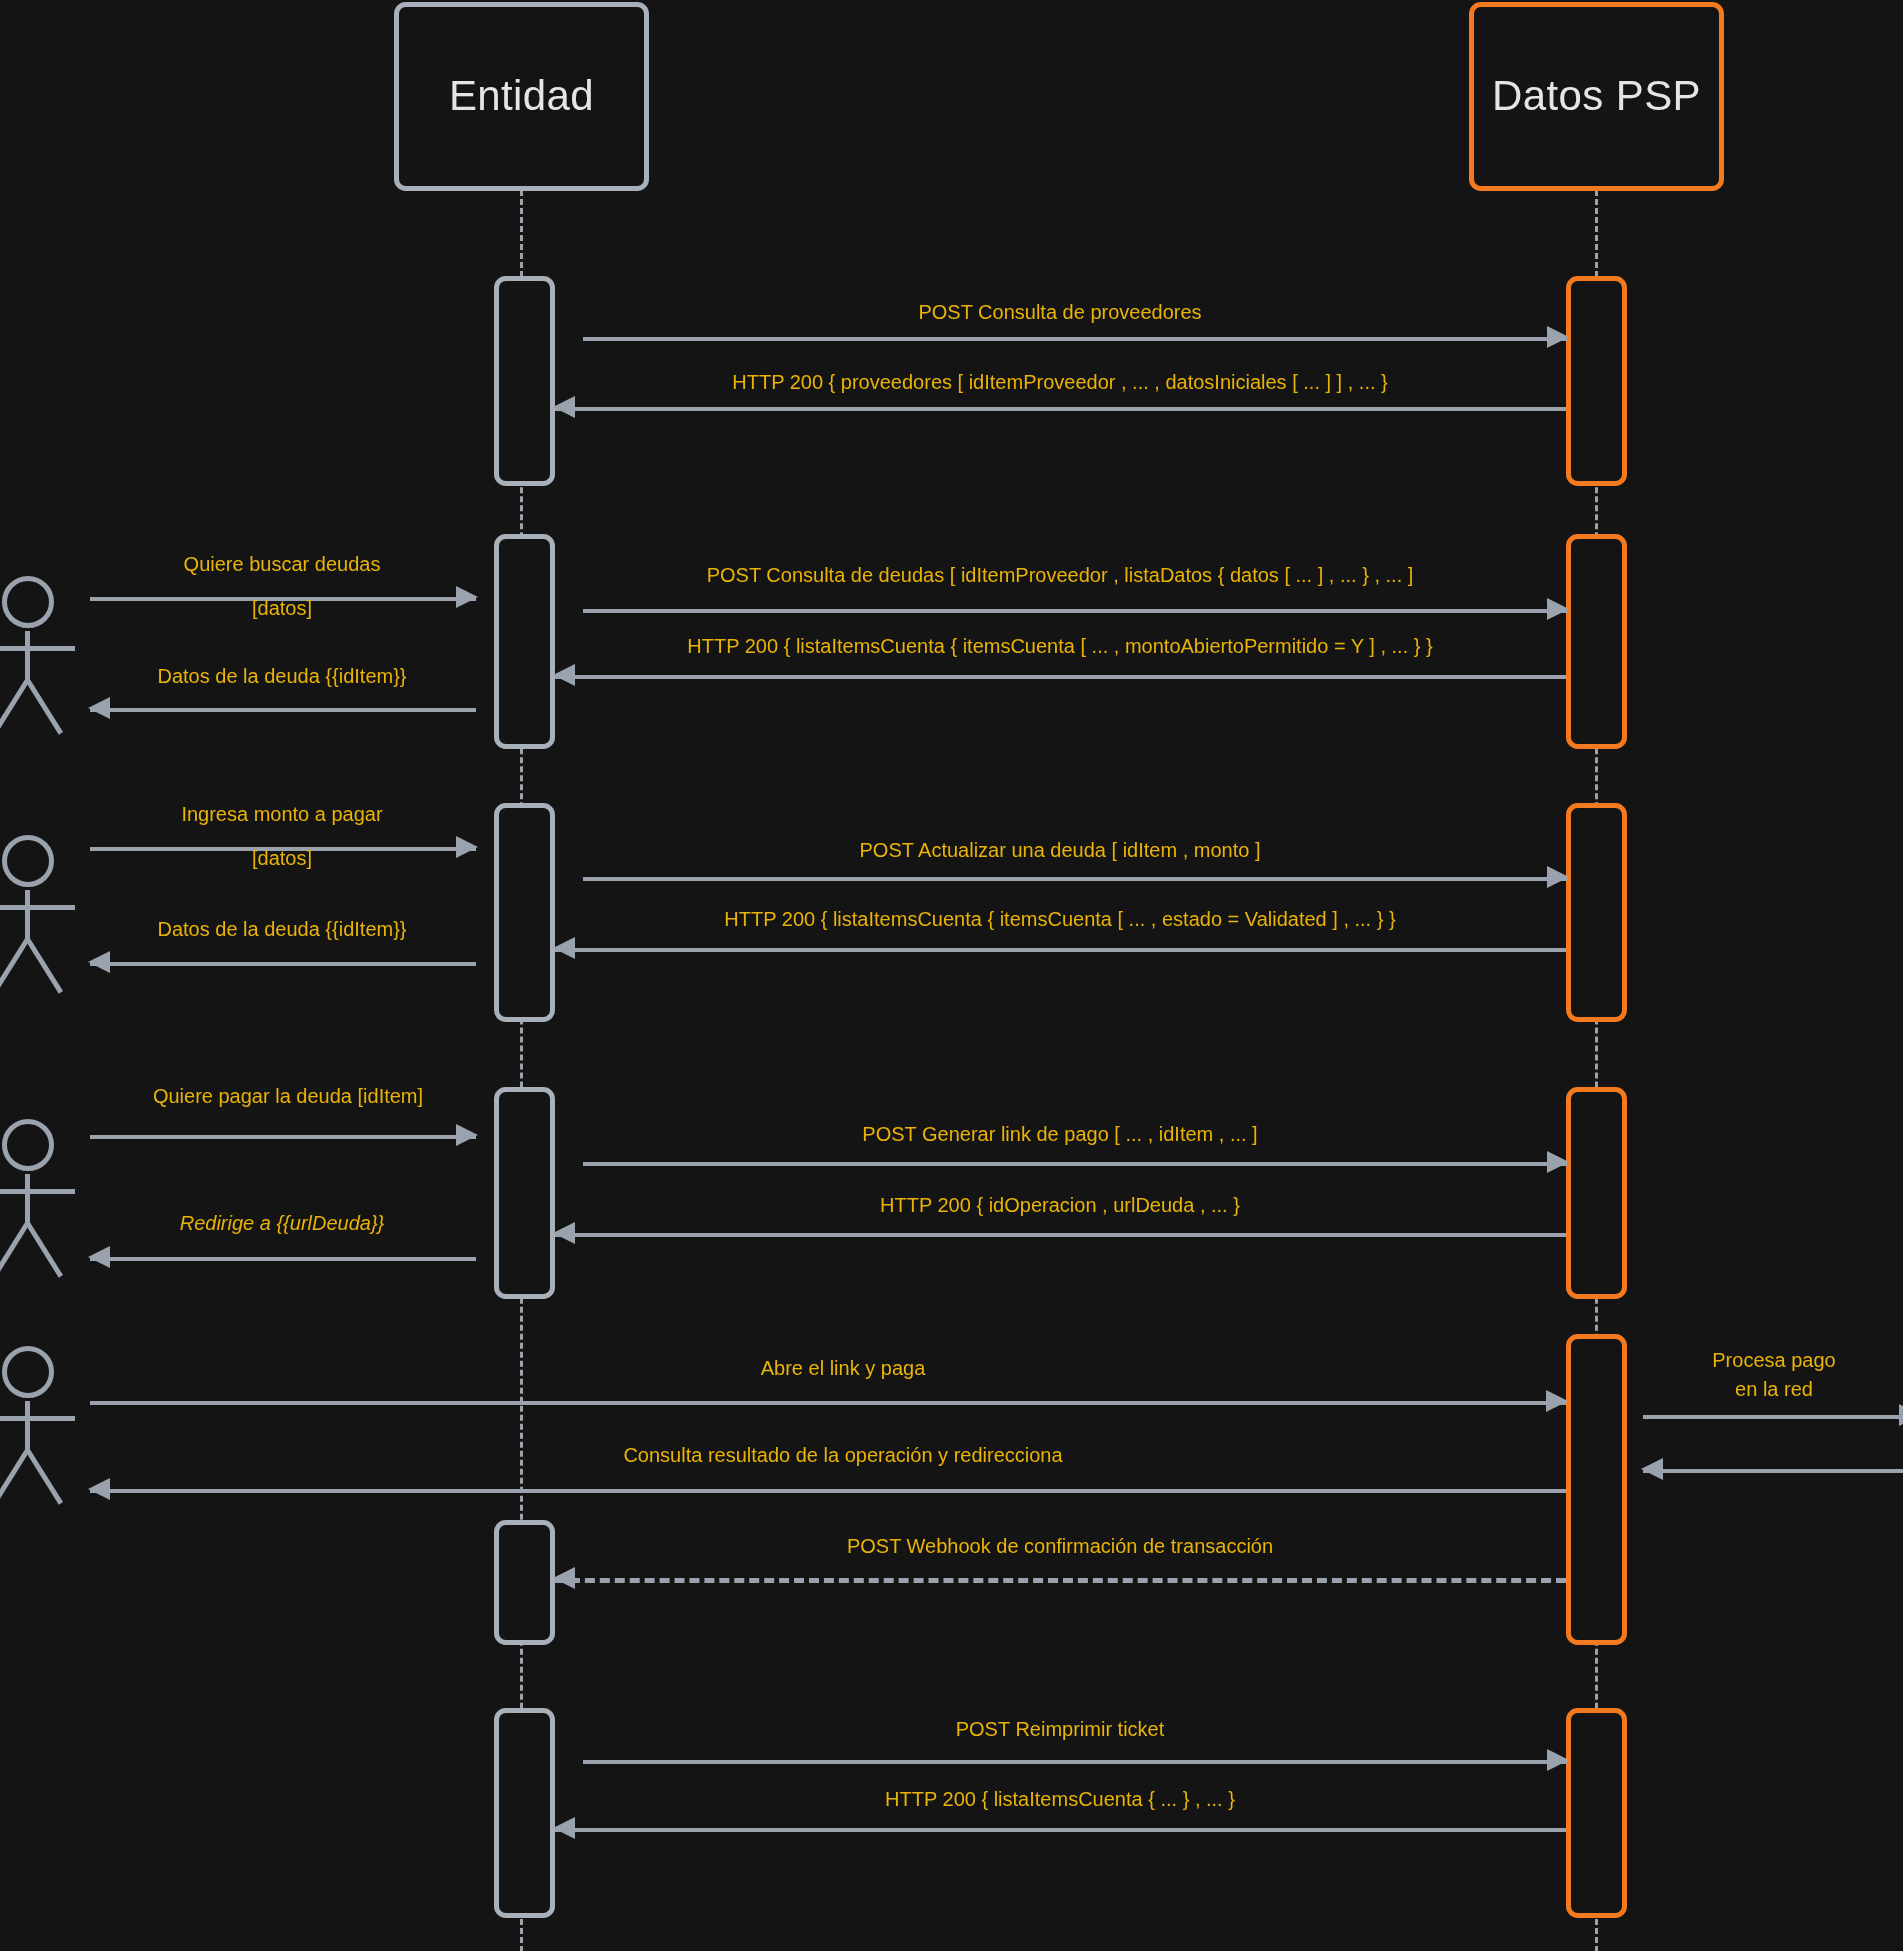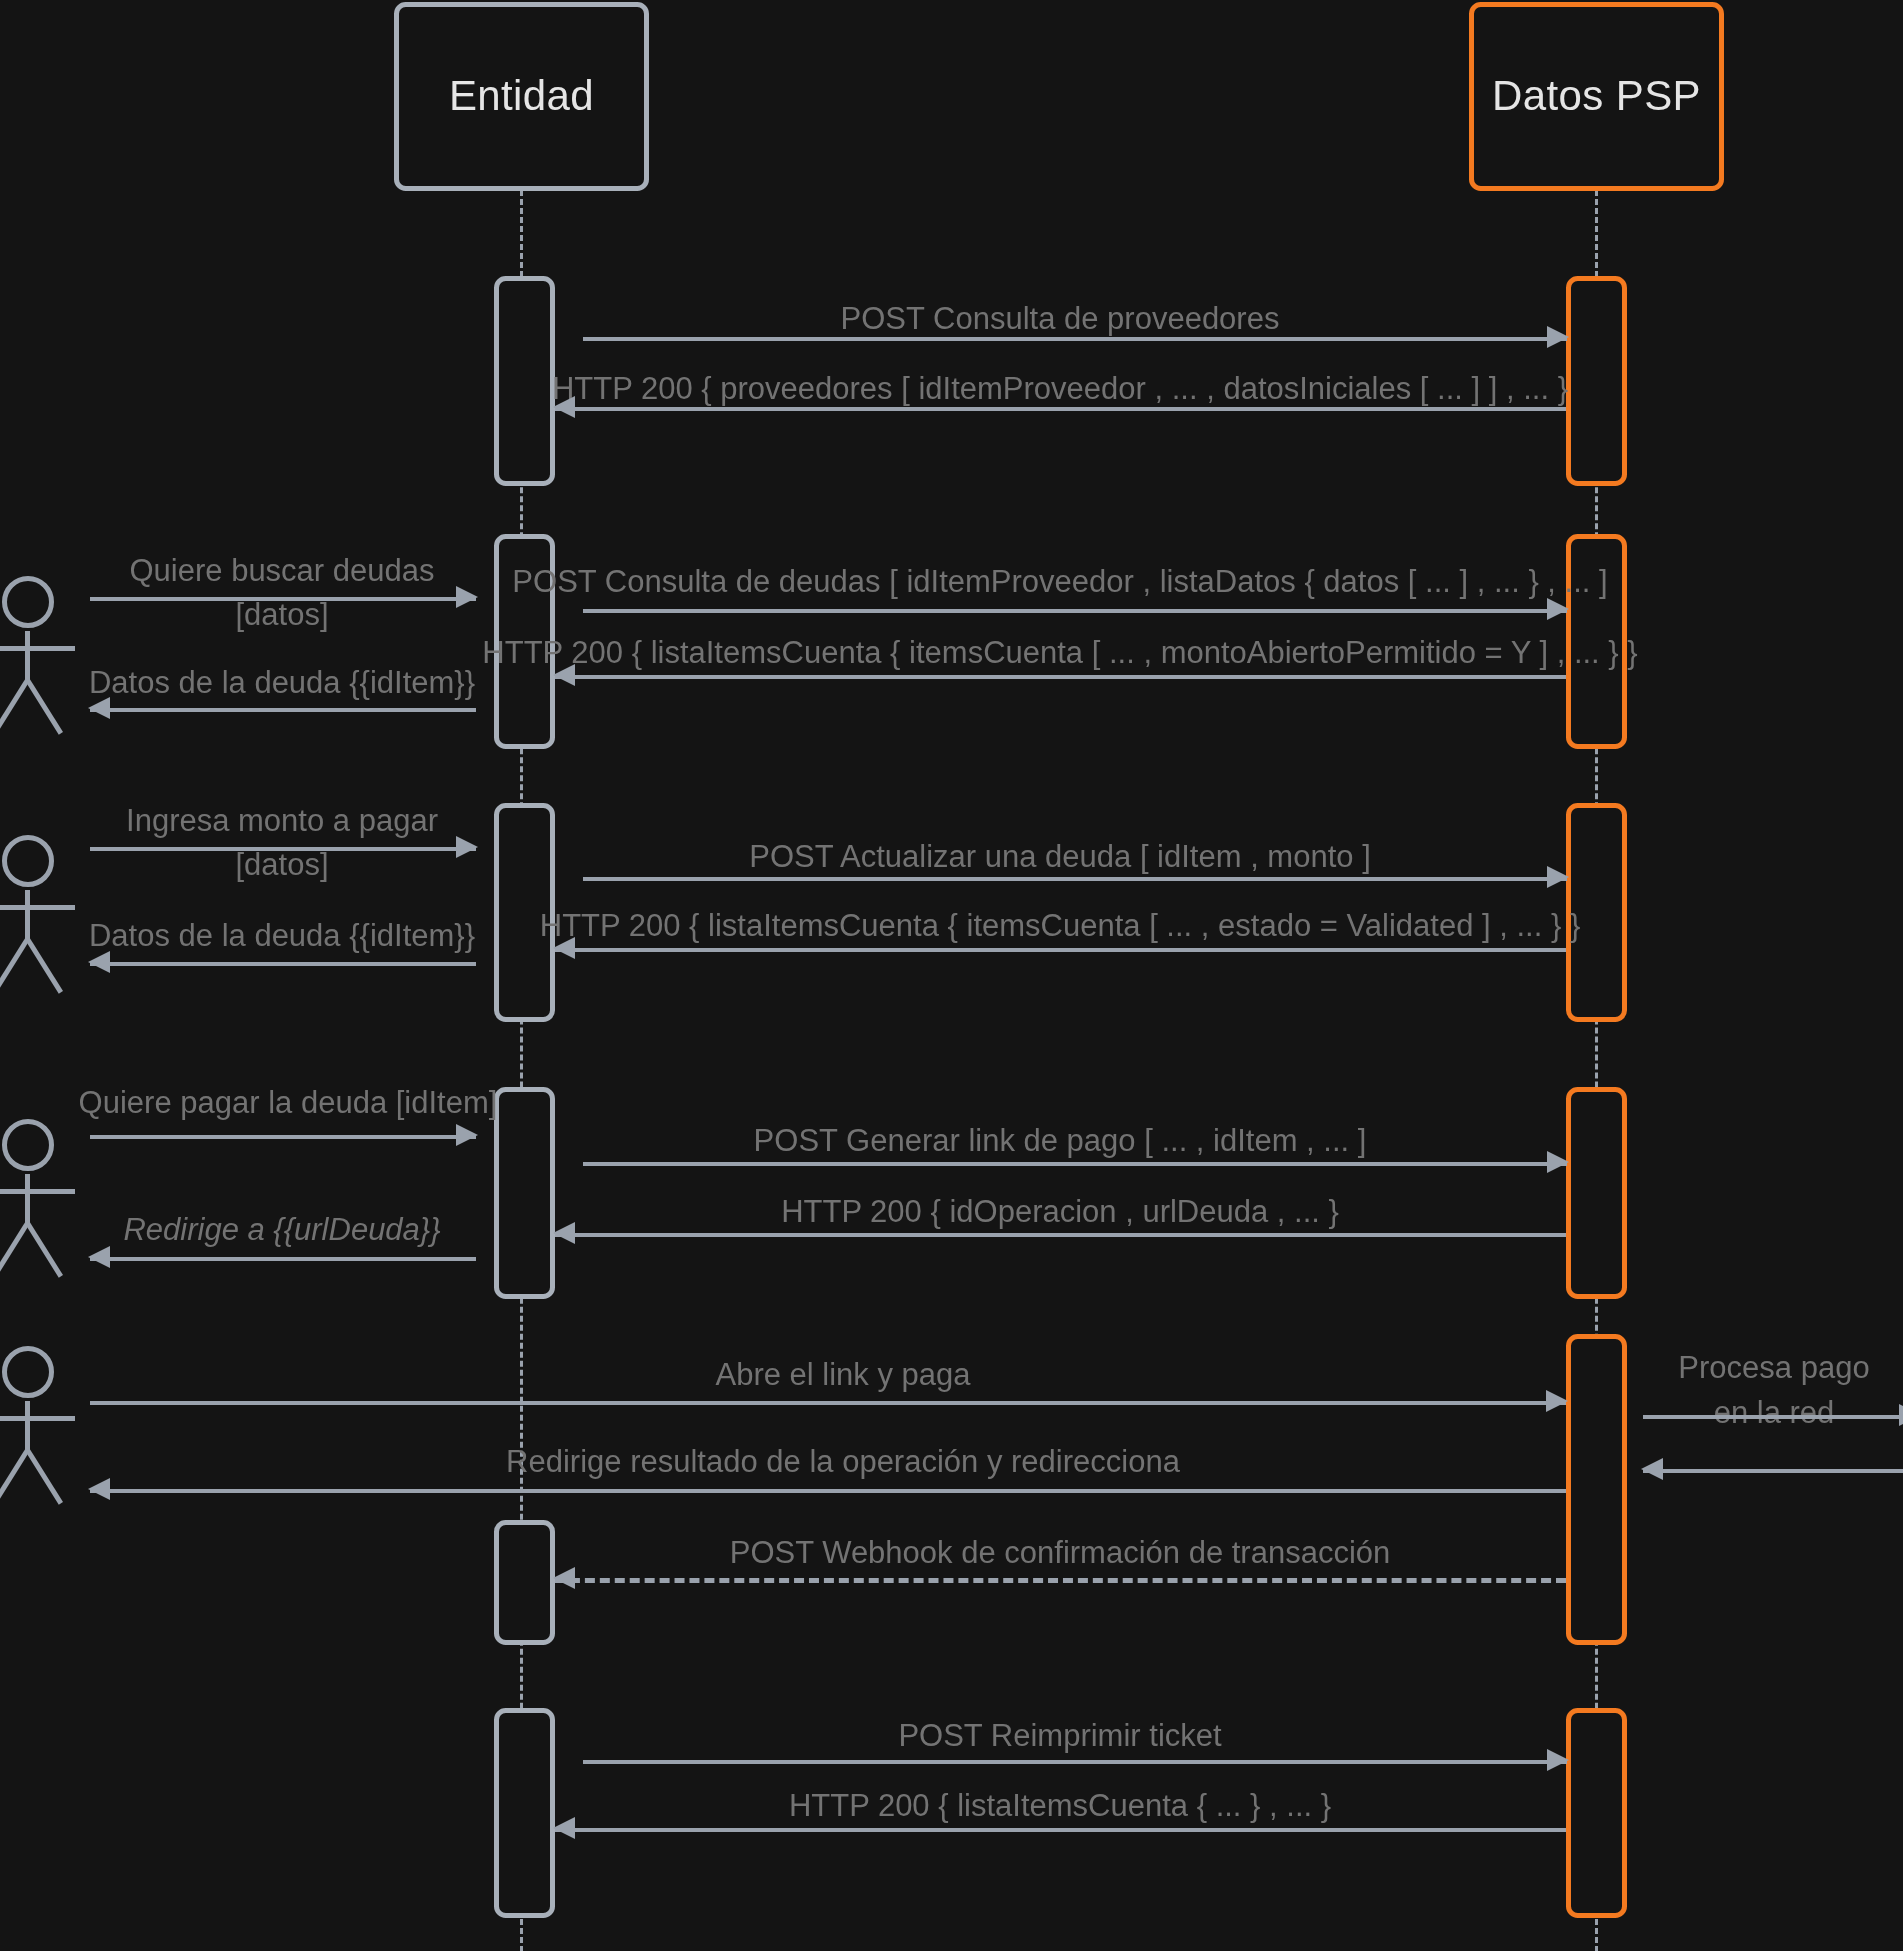--- a/index.html
+++ b/index.html
@@ -26,7 +26,7 @@
   .msg.right .head{right:-1.7px;border-left:22px solid #9aa2ad;}
   .msg.left  .head{left:-1.7px; border-right:22px solid #9aa2ad;}
 
-  .label{position:absolute;color:#737373;font-size:31px;font-weight:300;
+  .label{position:absolute;color:#eab308;font-size:20px;font-weight:300;
     white-space:nowrap;letter-spacing:0px;text-align:center;transform:translateX(-50%);}
   .label.two{line-height:1.45;white-space:normal;text-align:center;}
 

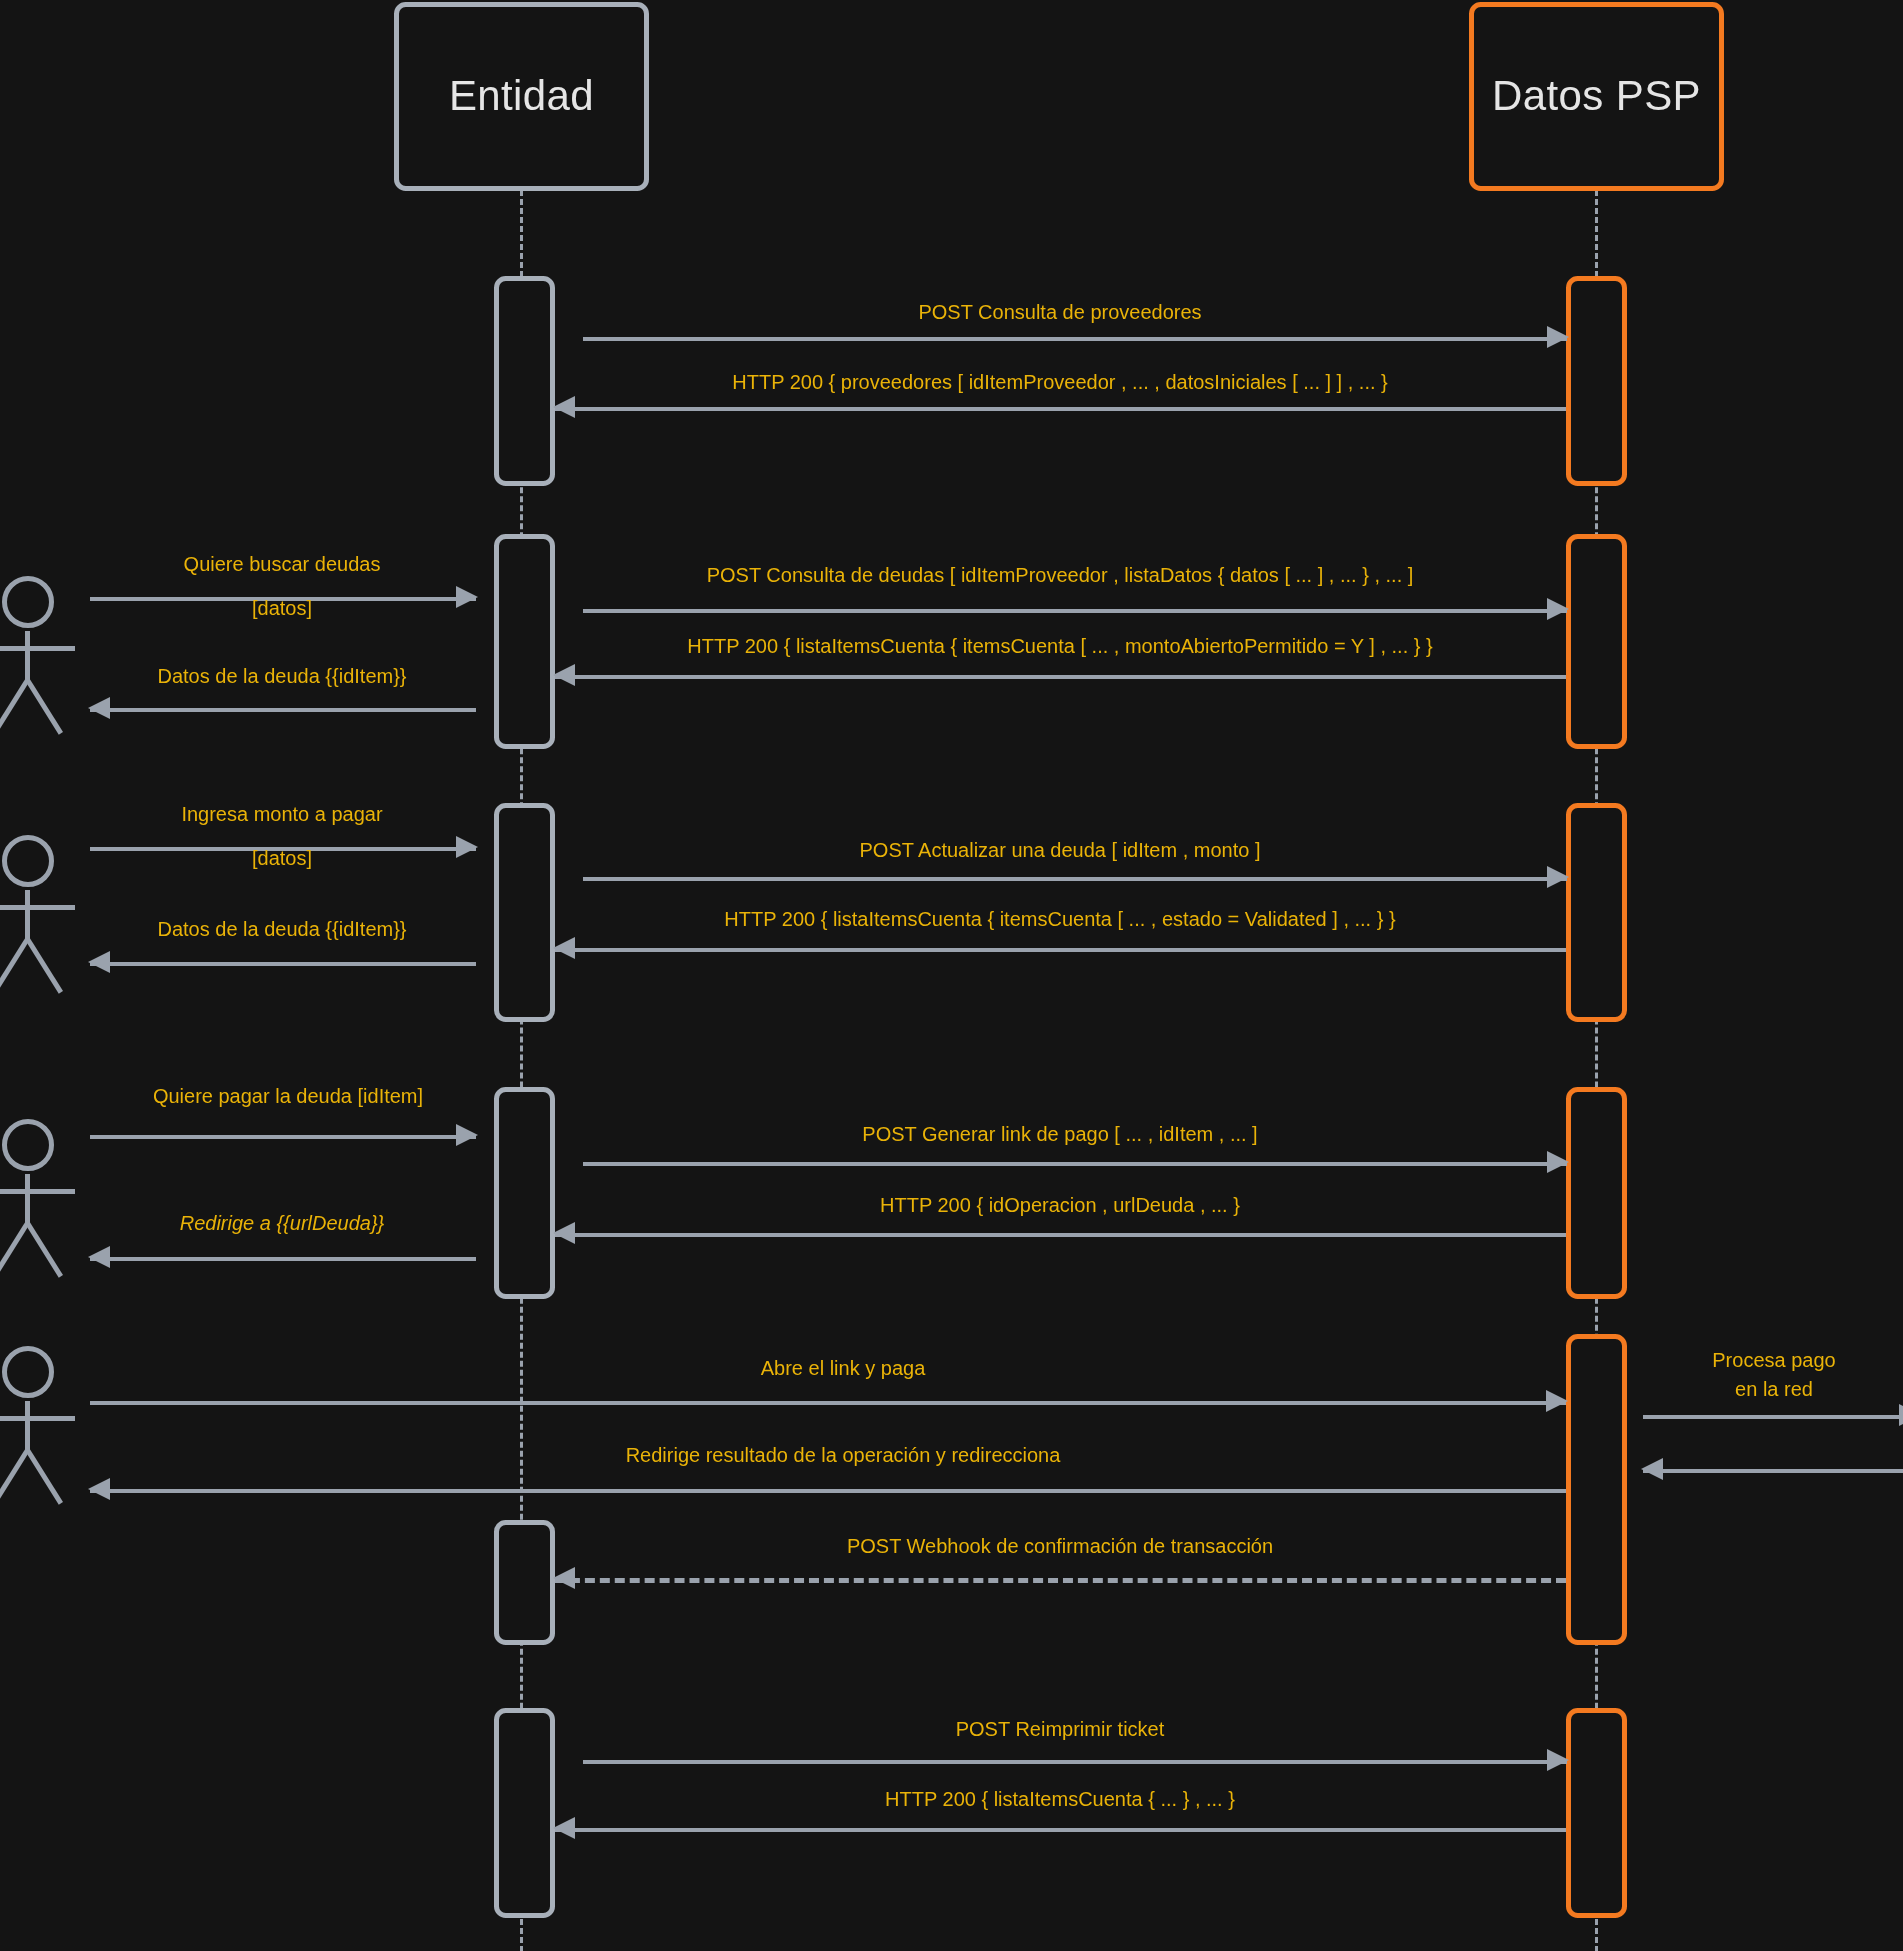--- a/index.html
+++ b/index.html
@@ -203,7 +203,7 @@
     <div class="head"></div>
   </div>
 
-  <div class="label" style="left:843px;top:1444px;">Redirige resultado de la operación y redirecciona</div>
+  <div class="label" style="left:843px;top:1444px;">Consulta resultado de la operación y redirecciona</div>
   <div class="msg left" style="left:90px;top:1489px;width:1476px;">
     <div class="line"></div>
     <div class="head"></div>

